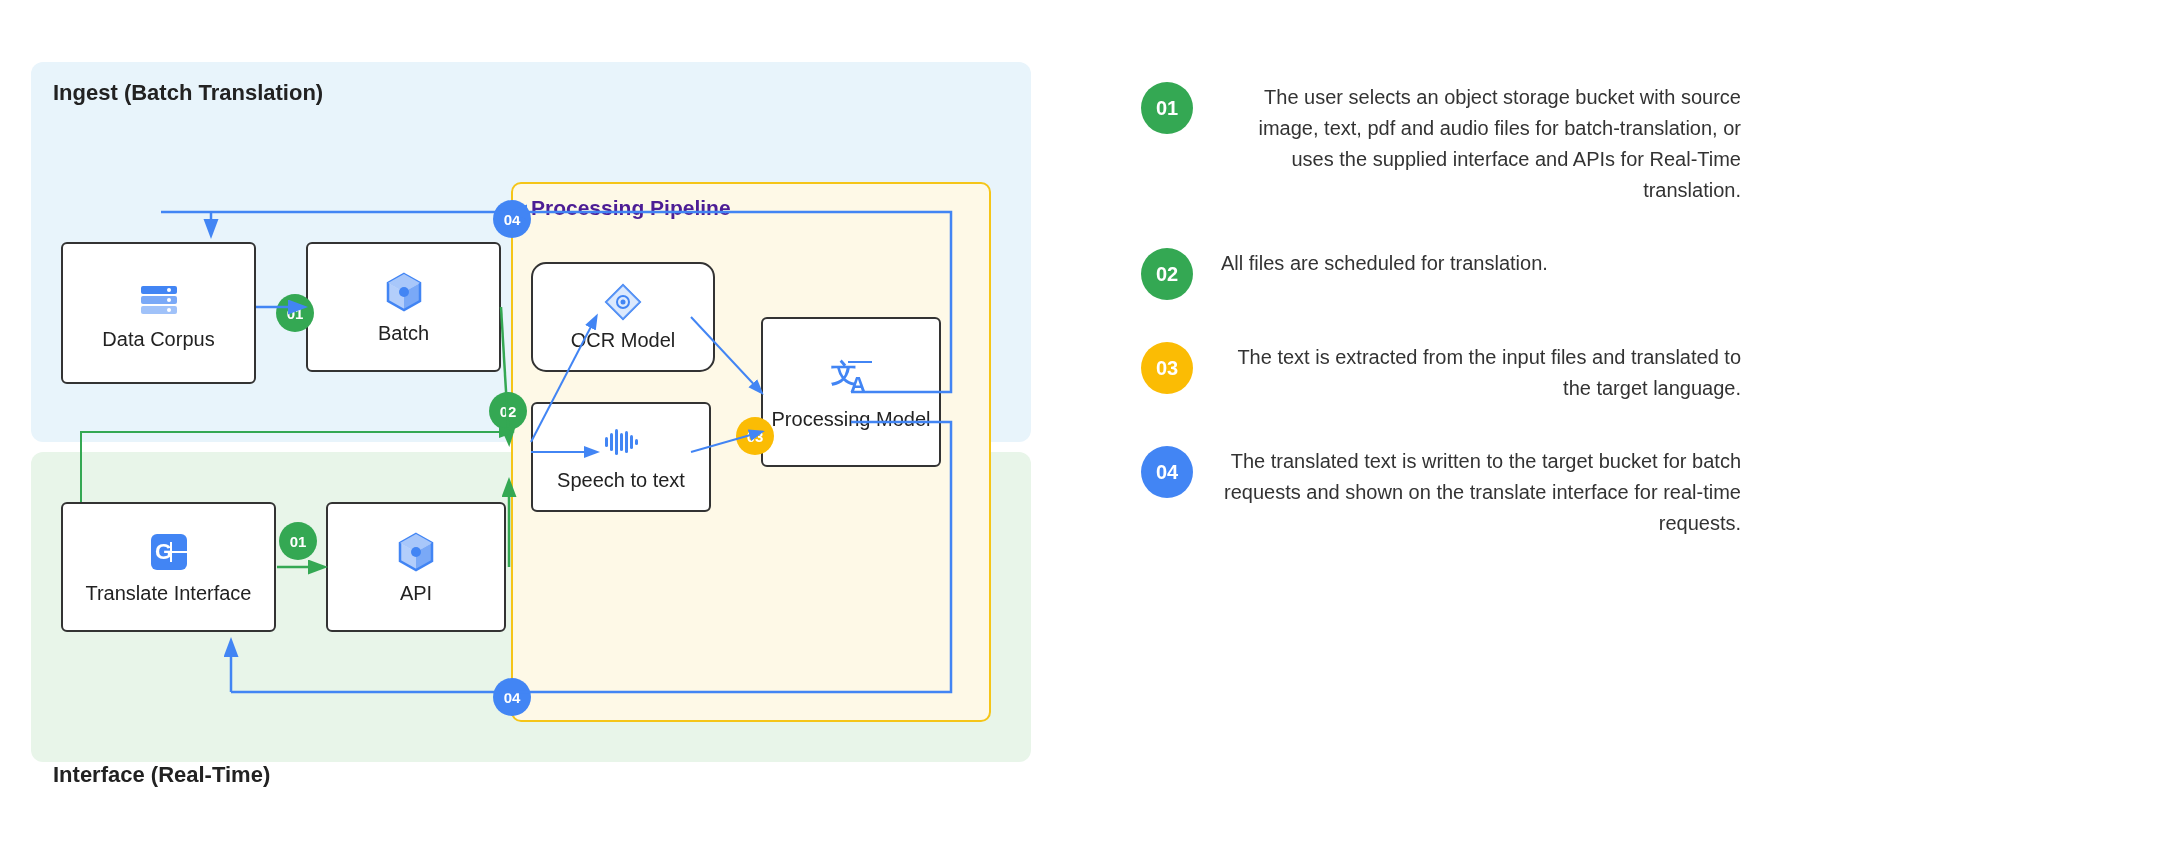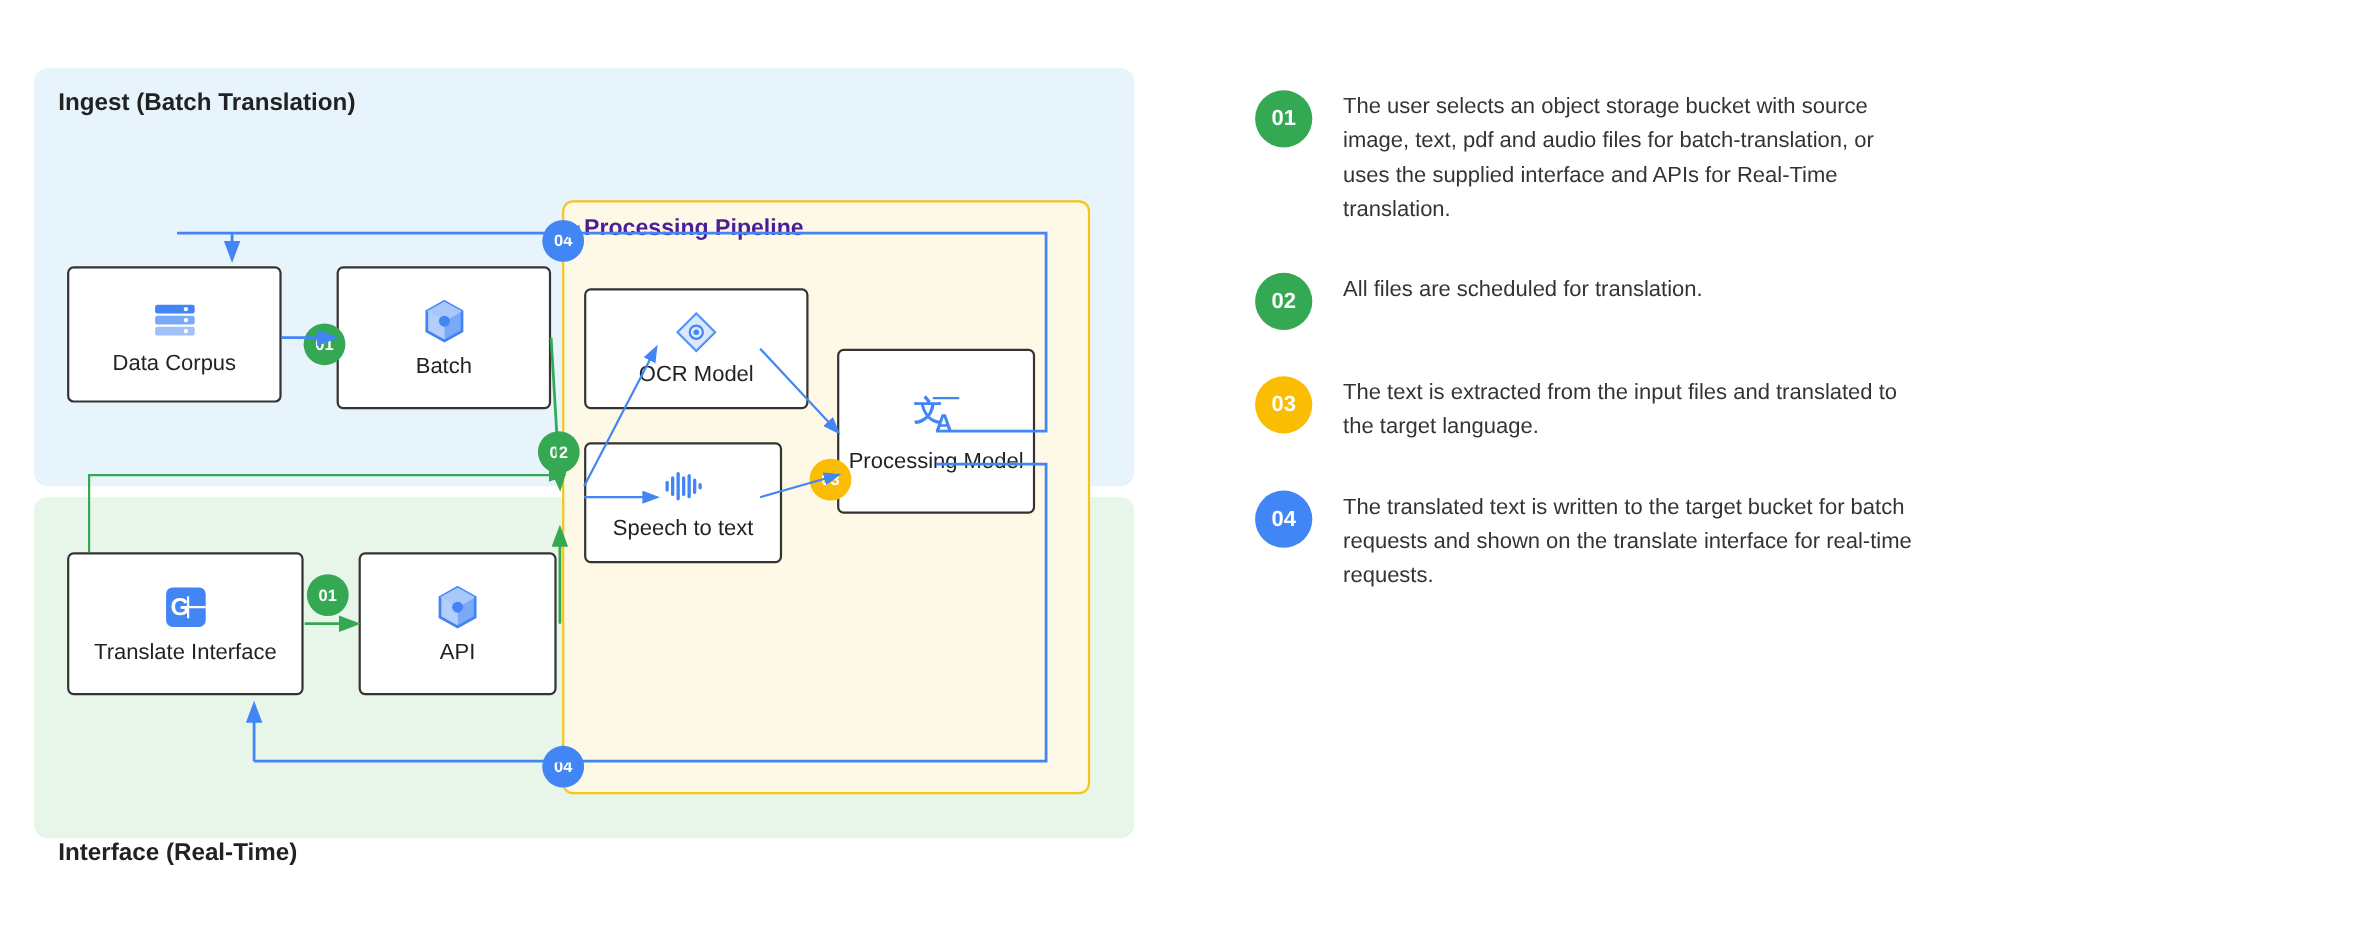--- a/index.html
+++ b/index.html
@@ -181,6 +181,7 @@
       color: #333;
       line-height: 1.55;
       max-width: 520px;
+      text-align: right;
     }
   </style>
 </head>

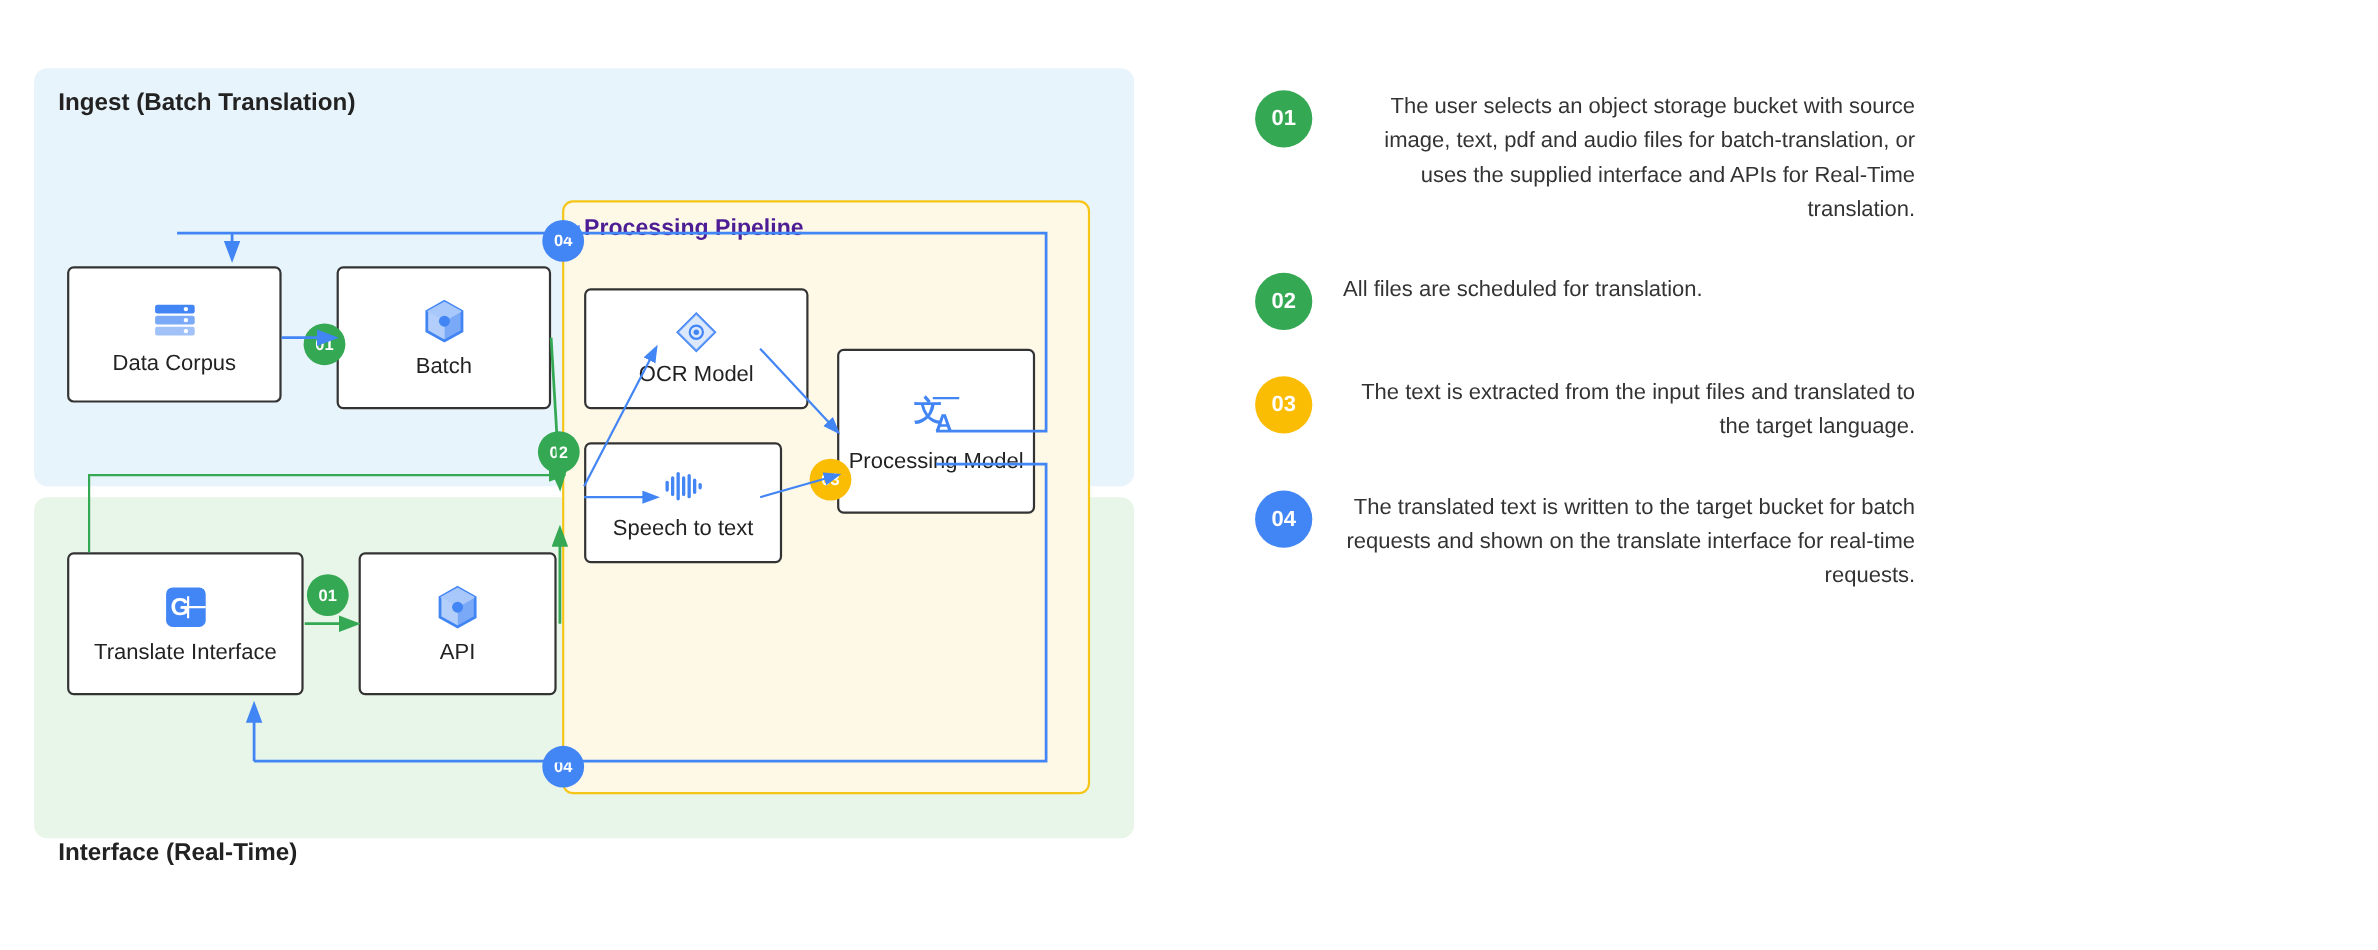--- a/index.html
+++ b/index.html
@@ -98,7 +98,7 @@
     
     .data-corpus-box {
       top: 180px; left: 30px;
-      width: 195px; height: 124px;
+      width: 195px; height: 142px;
     }
     
     .batch-box {

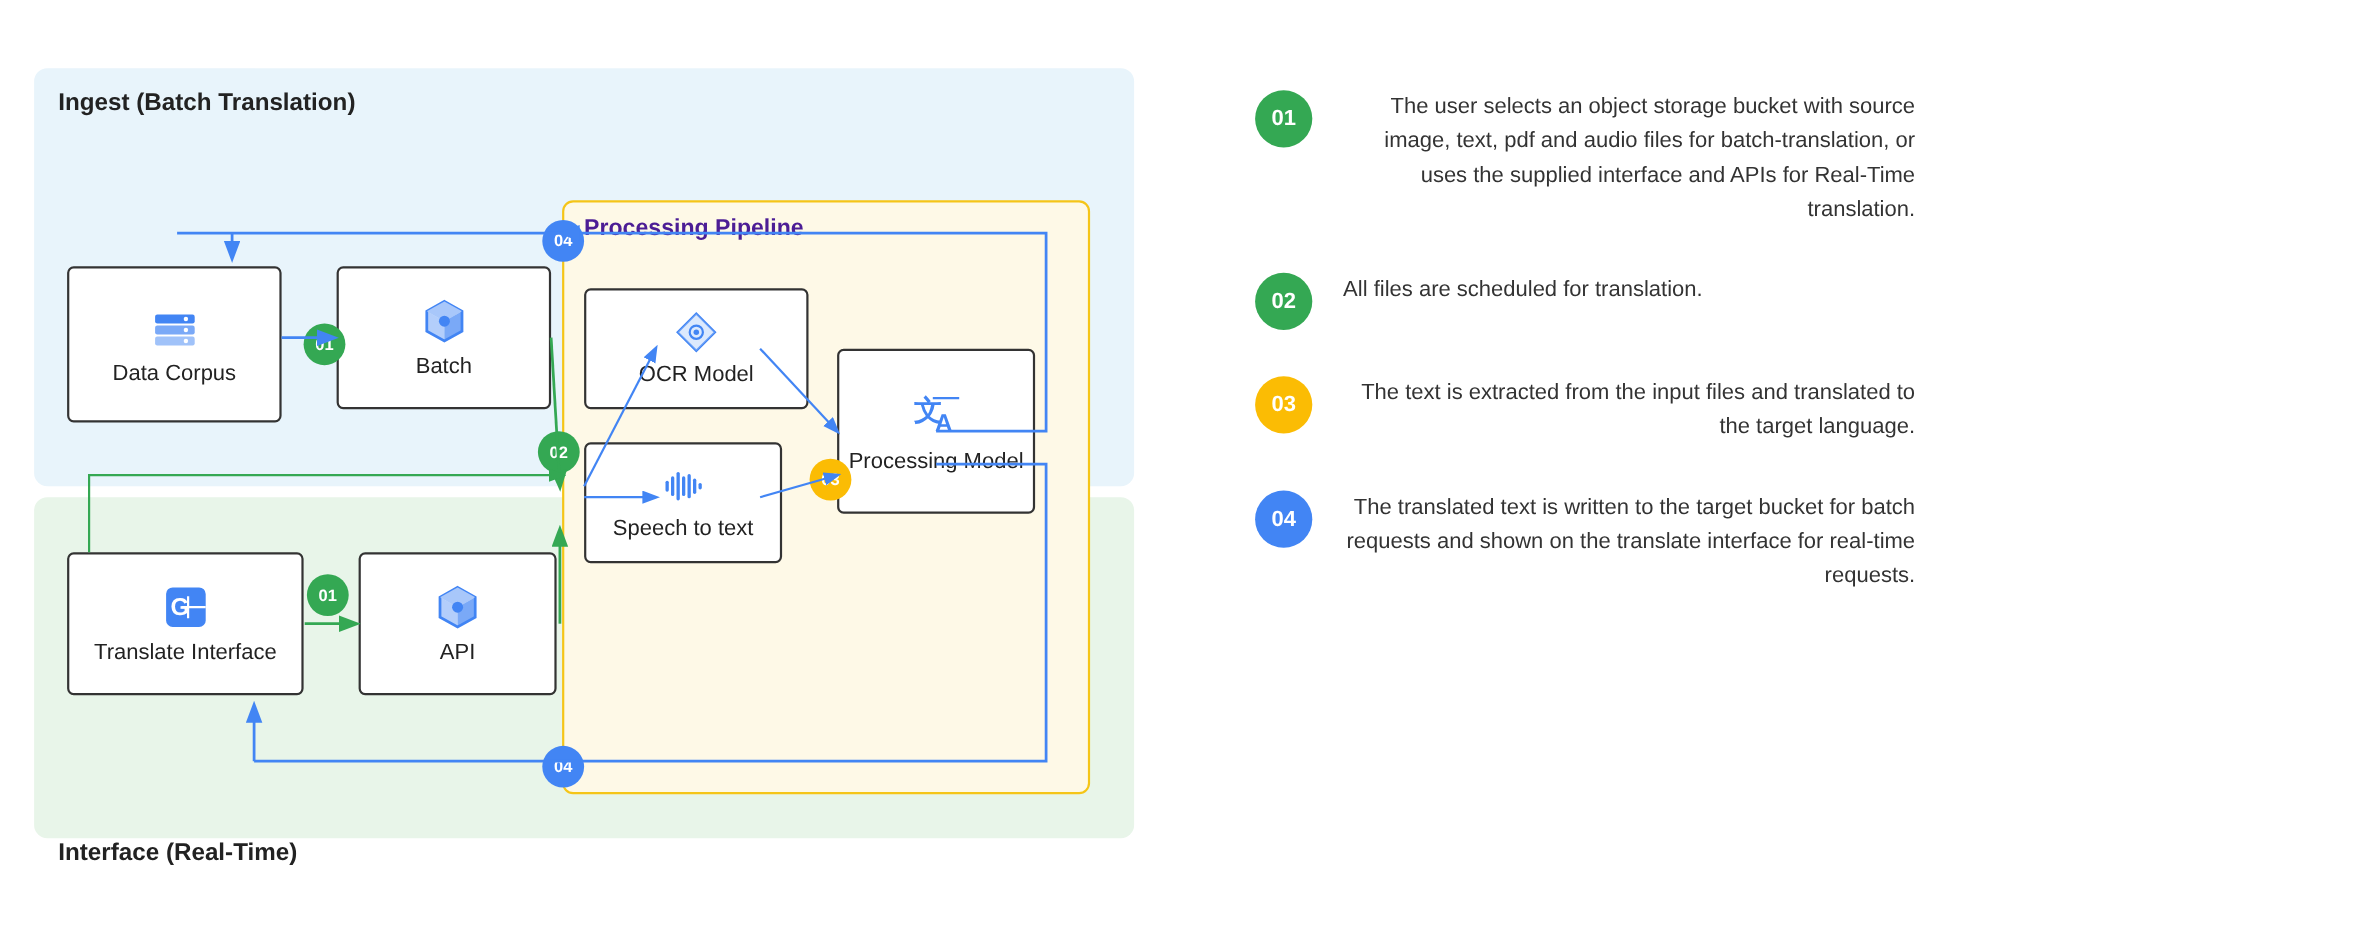--- a/index.html
+++ b/index.html
@@ -118,7 +118,7 @@
     
     .ocr-box {
       top: 200px; left: 500px;
-      width: 204px; height: 110px;
+      width: 184px; height: 110px; border-radius: 15px;
     }
     
     .speech-box {

